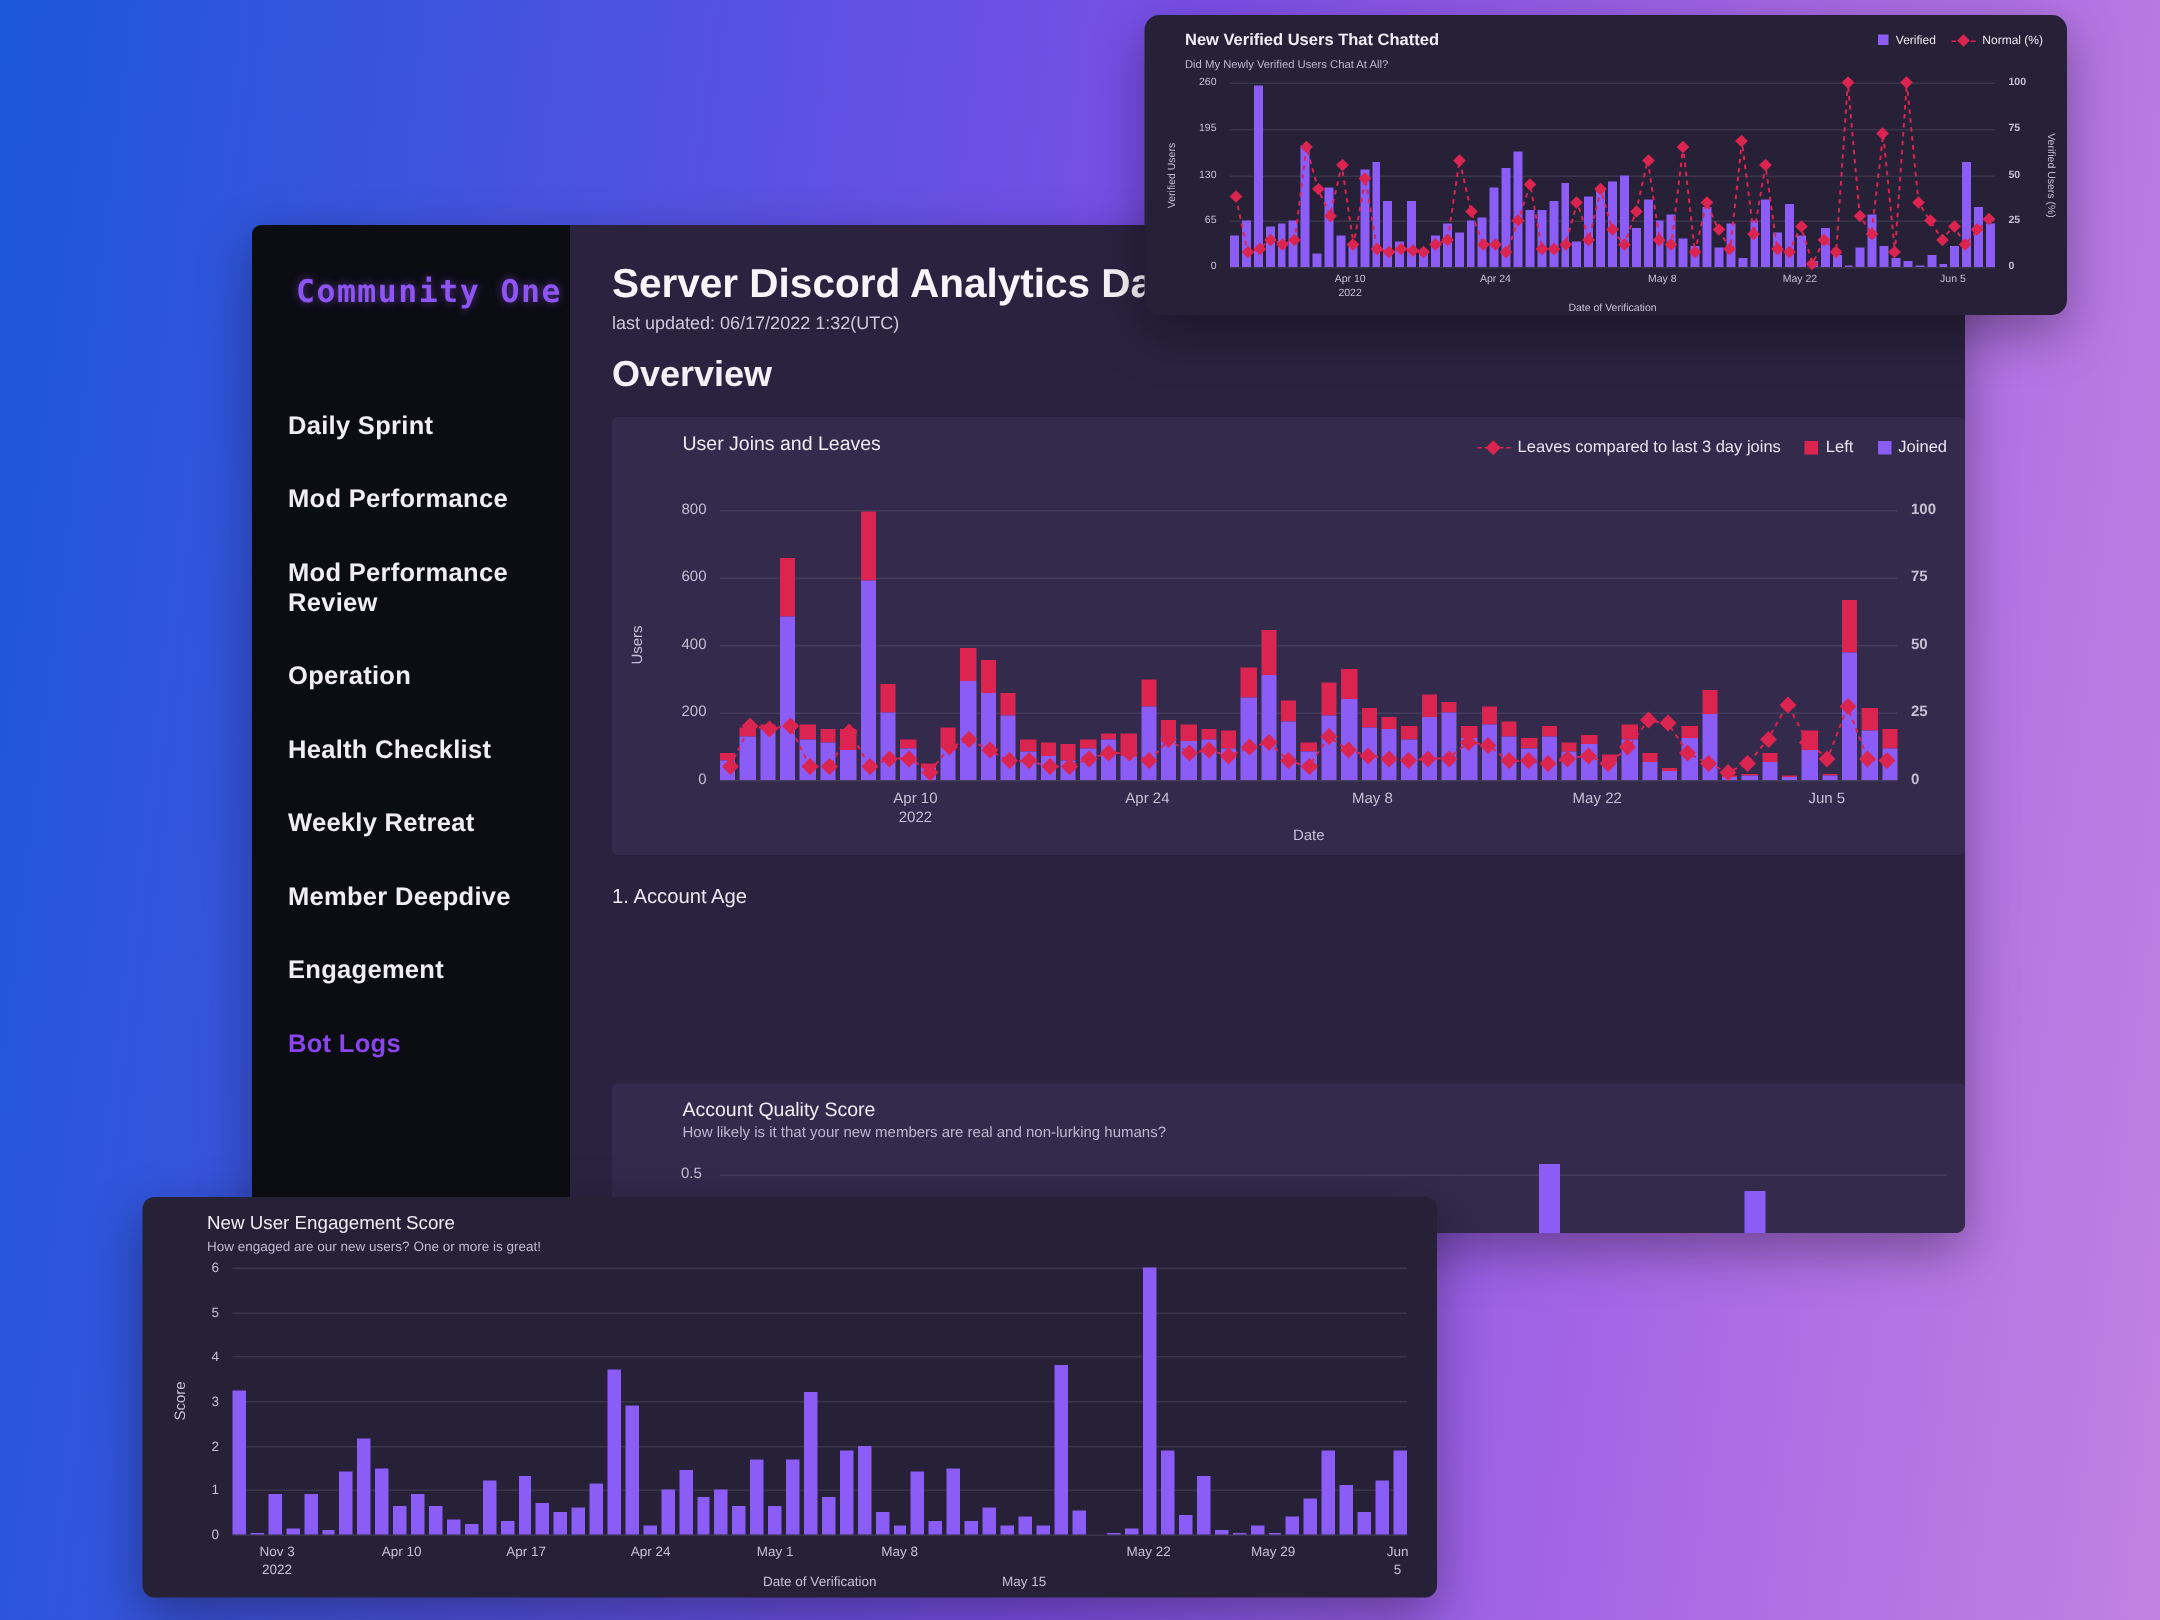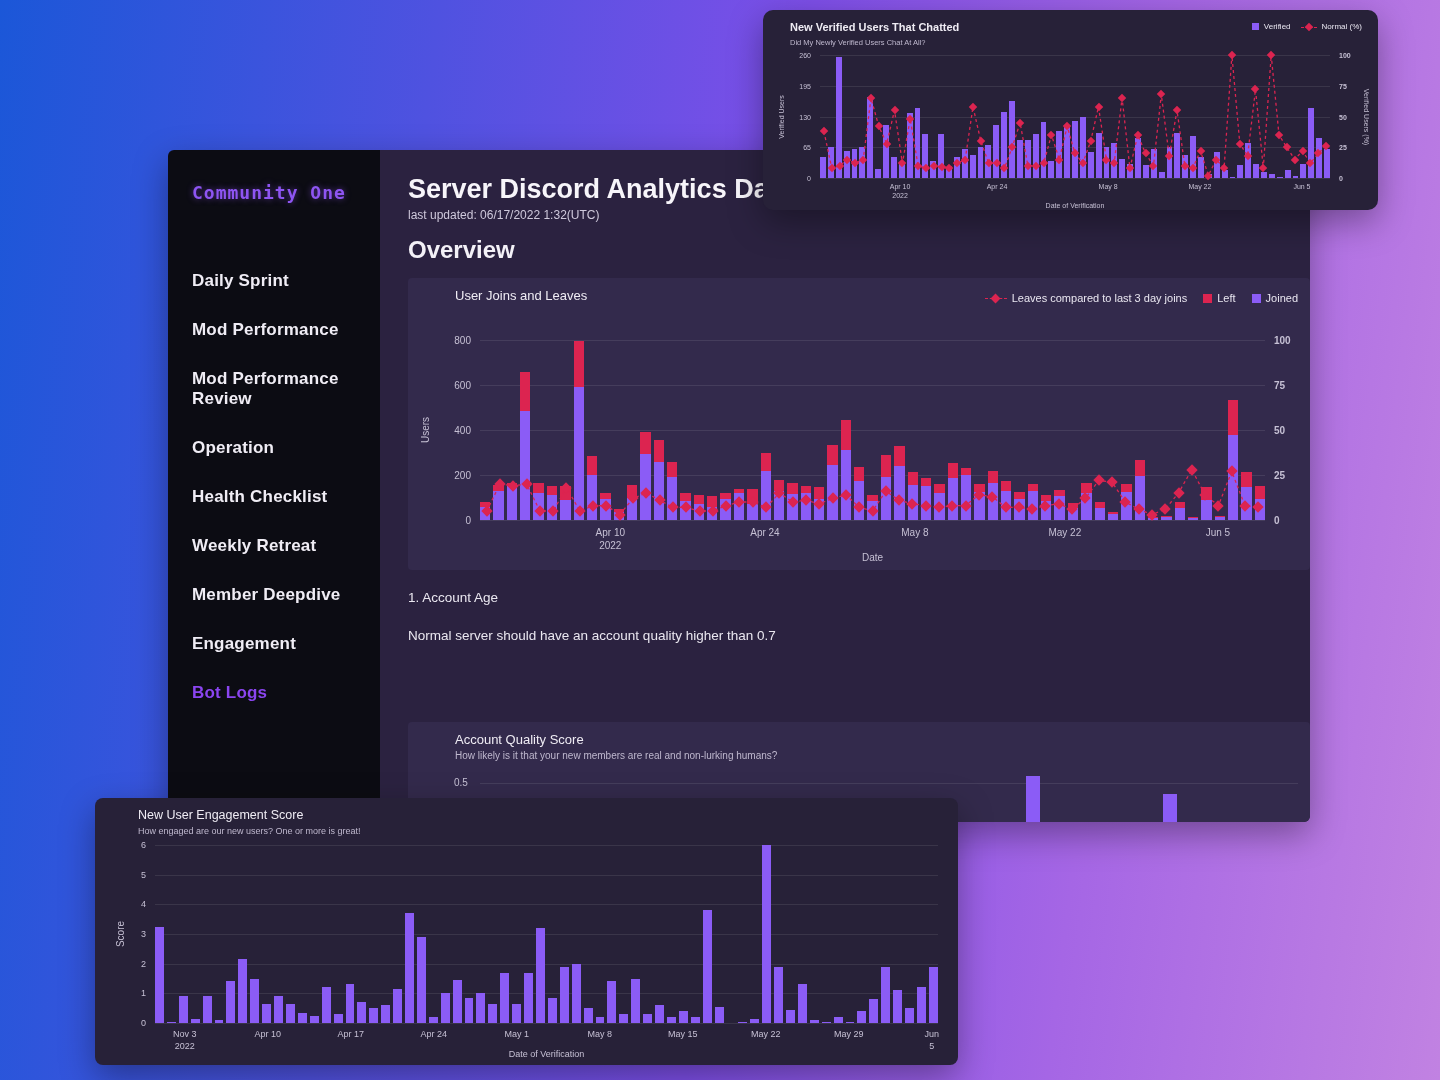--- a/index.html
+++ b/index.html
@@ -10,8 +10,8 @@
   
   .panel-main{left:168px;top:150px;width:1142px;height:672px;border-radius:6px;overflow:hidden;display:flex;z-index:1;}
   .sidebar{width:212px;background:#0c0c13;padding:32px 0 0 24px;box-sizing:border-box;flex:none;}
-  .logo{font-family:"DejaVu Sans Mono",monospace;font-weight:bold;font-size:18px;letter-spacing:1px;
-        color:#8e55f2;text-shadow:0 0 6px rgba(142,85,242,.55);margin-bottom:68px;}
+  .logo{font-family:"DejaVu Sans Mono",monospace;font-weight:bold;font-size:21px;letter-spacing:1px;
+        color:#8e55f2;text-shadow:0 0 6px rgba(142,85,242,.55);margin-bottom:68px;text-align:center;}
   .nav-item{font-size:17px;font-weight:700;color:#f0edf5;margin-bottom:29px;cursor:pointer;letter-spacing:.2px;}
   .nav-item.active{color:#8b45f0;}
   .content{flex:1;background:#2b2240;position:relative;}

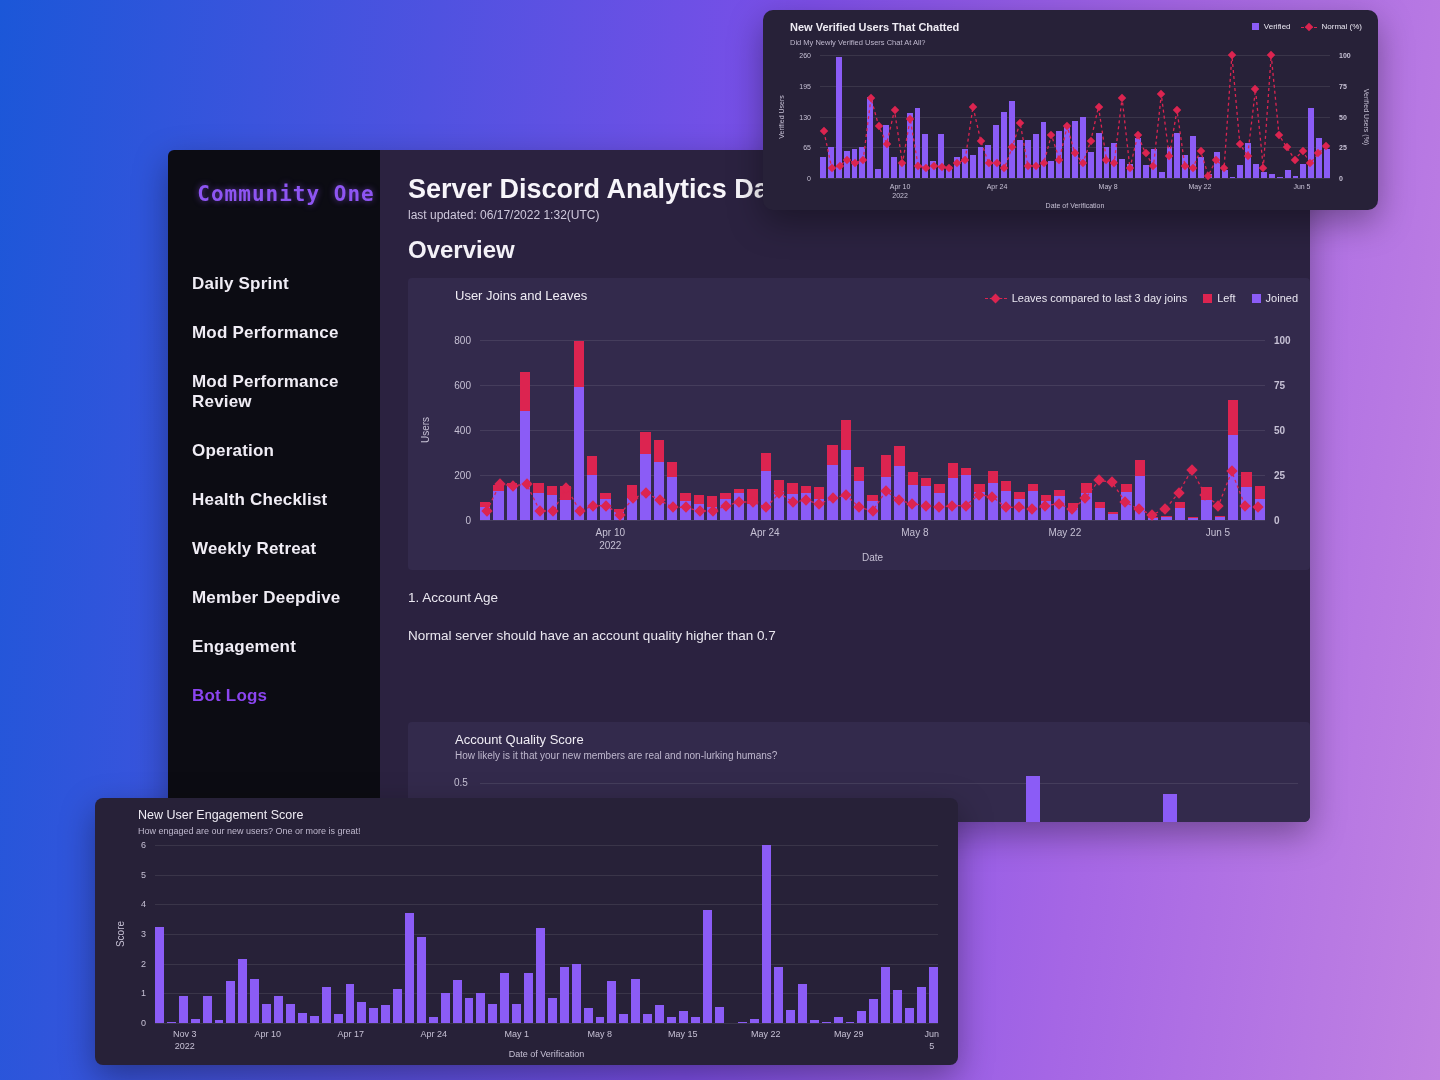--- a/index.html
+++ b/index.html
@@ -477,7 +477,6 @@
       <div id="aq-factors">
           <div class="factor">1. Account Age</div>
         </div>
-      <div class="note">Normal server should have an account quality higher than 0.7</div>
     </div>
 
     <div class="card card-quality" id="quality-card">

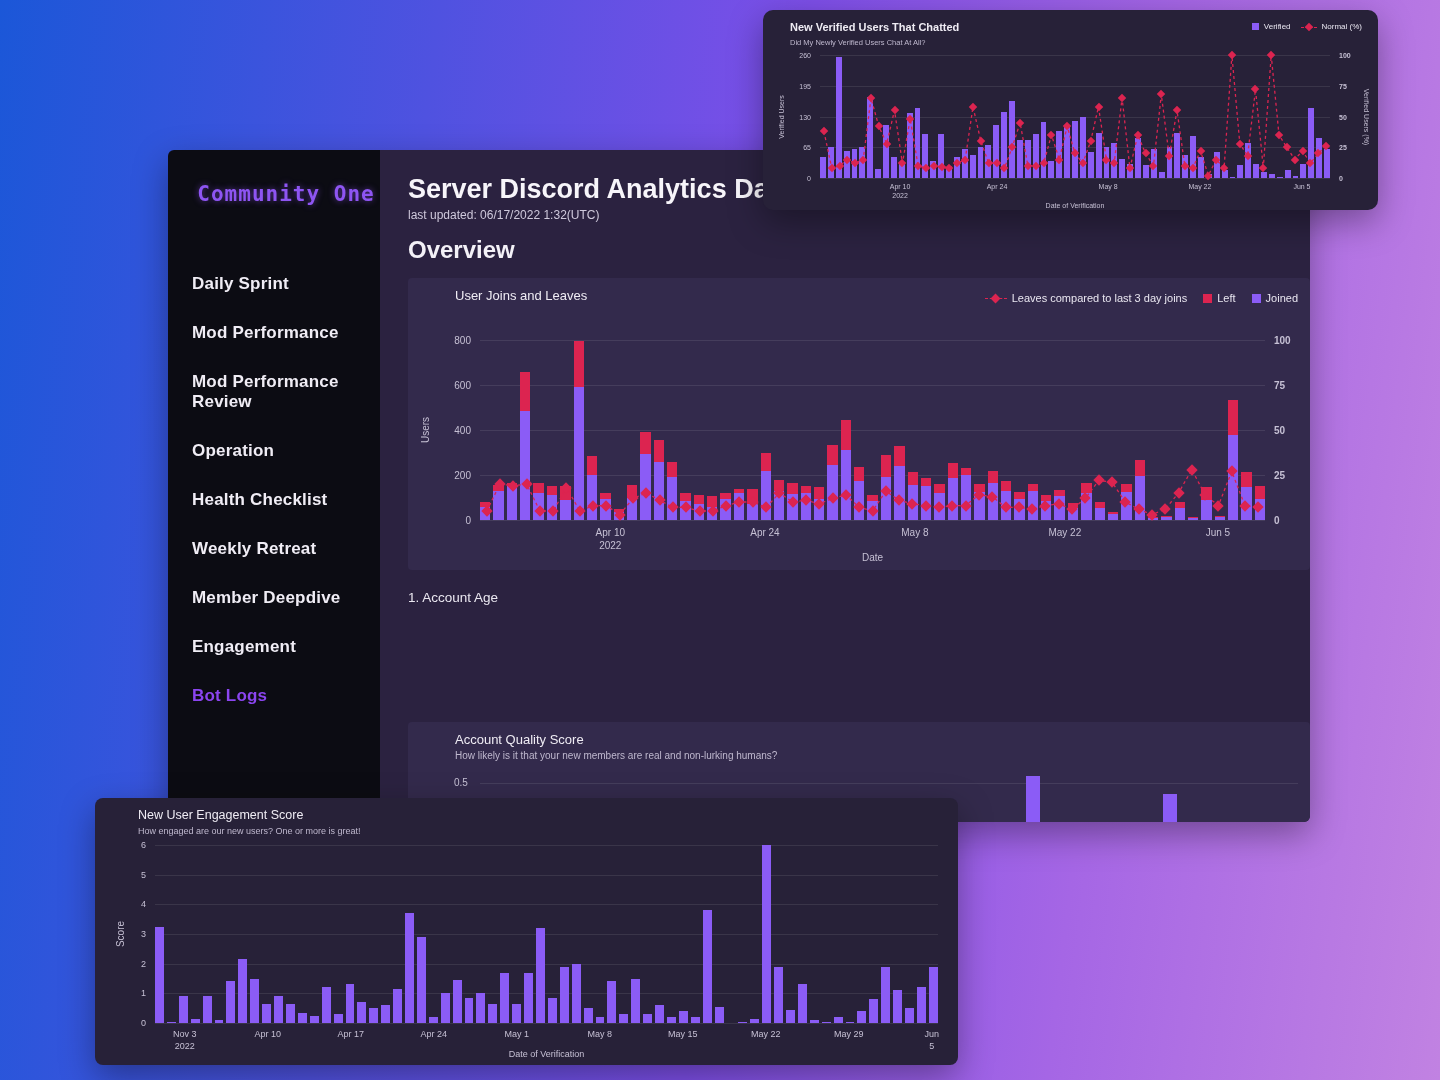--- a/index.html
+++ b/index.html
@@ -850,7 +850,7 @@
         <div class="xtick" style="left: 56.8%;">
           <div>May 8</div>
         </div>
-        <div class="xtick" style="left: 67.4%;">
+        <div class="xtick" style="left: 67.4%; margin-top: 20px;">
           <div>May 15</div>
         </div>
         <div class="xtick" style="left: 78%;">

